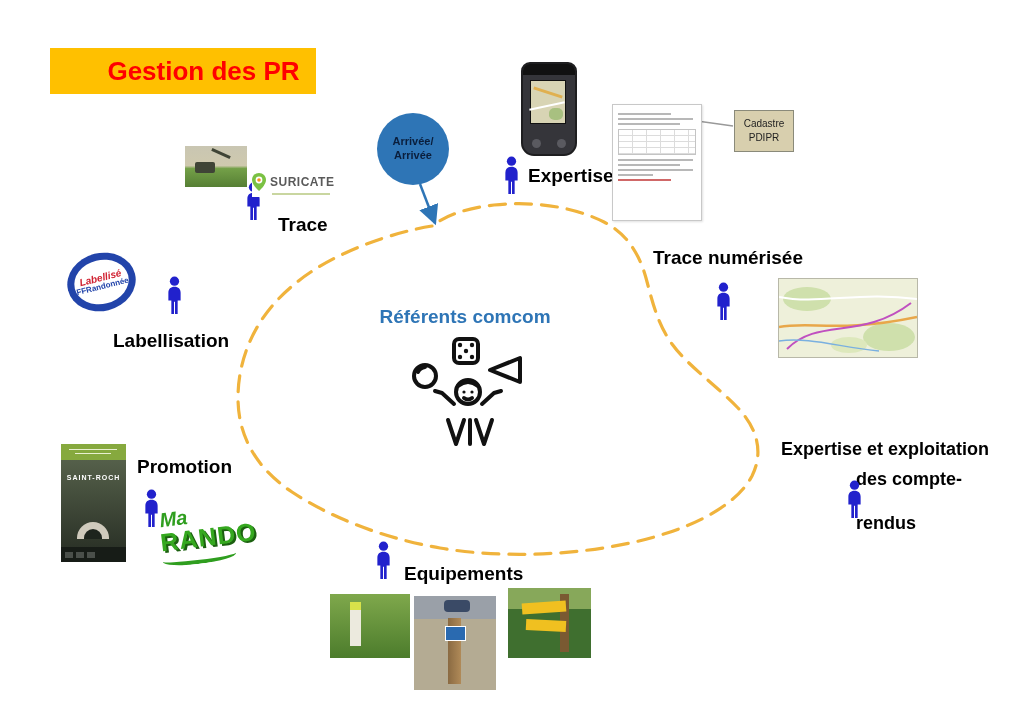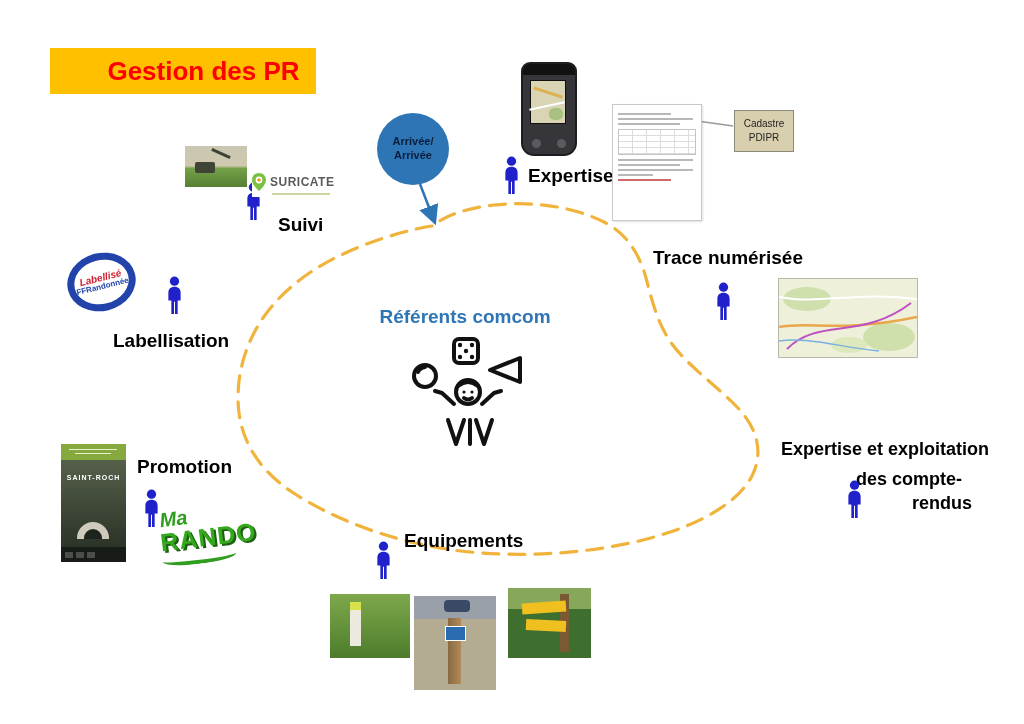--- a/index.html
+++ b/index.html
@@ -211,7 +211,7 @@
     <path d="M68 84 L76 108 L84 84"></path>
   </svg>
 
-  <div class="node-label lbl-suivi">Suivi</div>
+  <div class="node-label lbl-suivi">Trace</div>
   <div class="node-label lbl-expertise">Expertise</div>
   <div class="node-label lbl-trace">Trace numérisée</div>
   <div class="node-label lbl-labellisation">Labellisation</div>

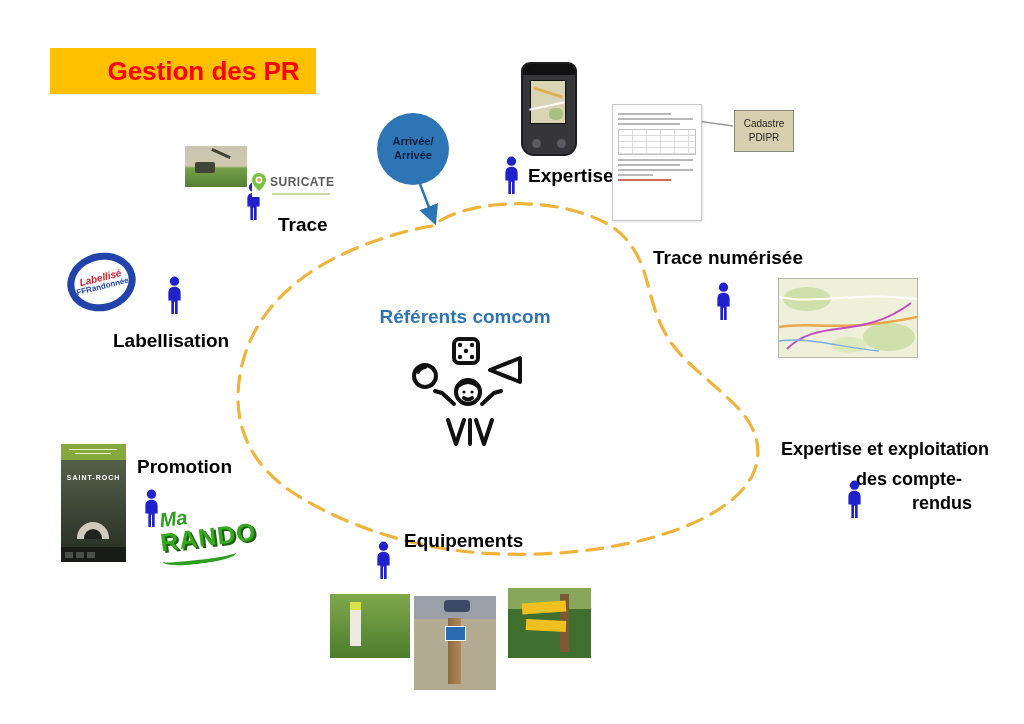--- a/index.html
+++ b/index.html
@@ -27,7 +27,7 @@
   .lbl-equipements{left:404px;top:530px;}
   .lbl-balisage1{left:778px;top:439px;width:214px;text-align:center;font-size:18px;}
   .lbl-balisage2{left:856px;top:469px;width:136px;font-size:18px;}
-  .lbl-balisage3{left:856px;top:493px;width:116px;text-align:right;font-size:18px;}
+  .lbl-balisage3{left:856px;top:513px;width:116px;text-align:left;font-size:18px;}
 
   .person{position:absolute;width:23px;height:40px;color:#2121CC;}
   .p-suivi{left:242px;top:182px;}

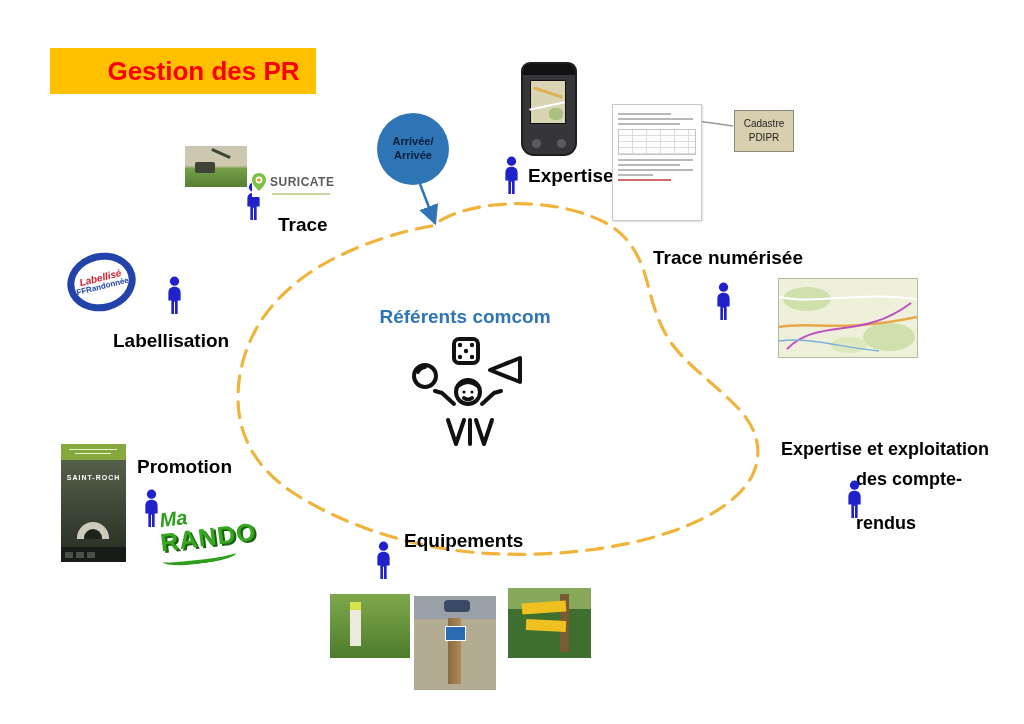--- a/index.html
+++ b/index.html
@@ -24,7 +24,7 @@
   .lbl-trace{left:653px;top:247px;}
   .lbl-labellisation{left:113px;top:330px;}
   .lbl-promotion{left:137px;top:456px;}
-  .lbl-equipements{left:404px;top:530px;}
+  .lbl-equipements{left:404px;top:563px;}
   .lbl-balisage1{left:778px;top:439px;width:214px;text-align:center;font-size:18px;}
   .lbl-balisage2{left:856px;top:469px;width:136px;font-size:18px;}
   .lbl-balisage3{left:856px;top:513px;width:116px;text-align:left;font-size:18px;}

